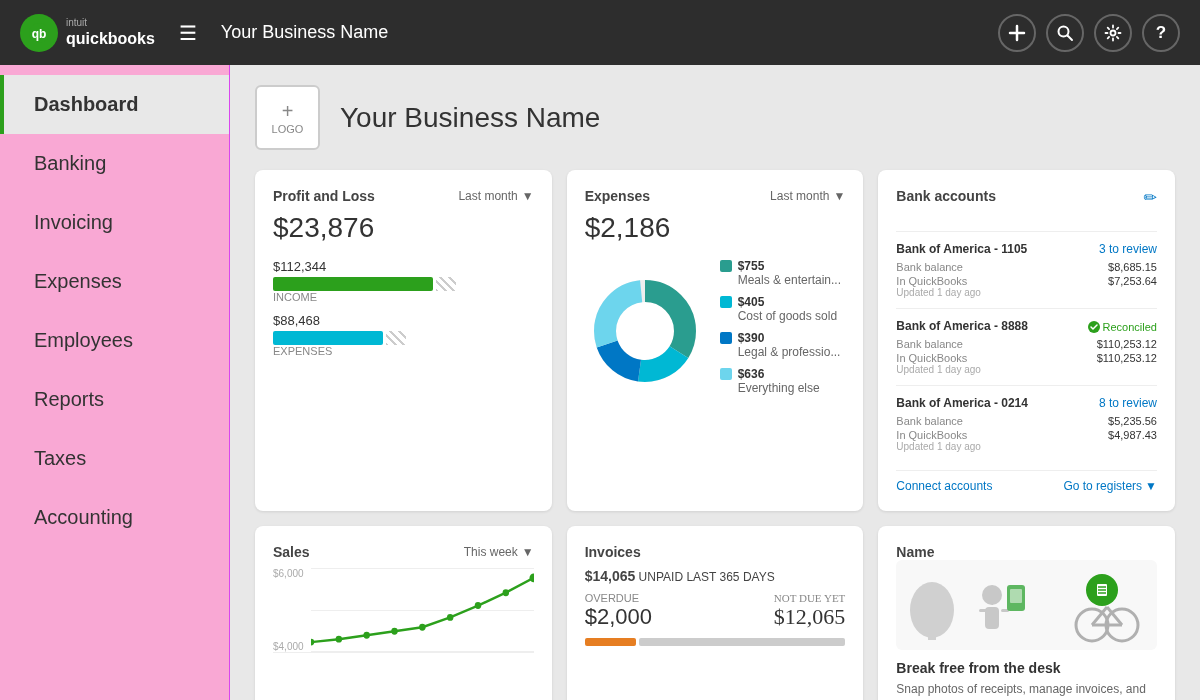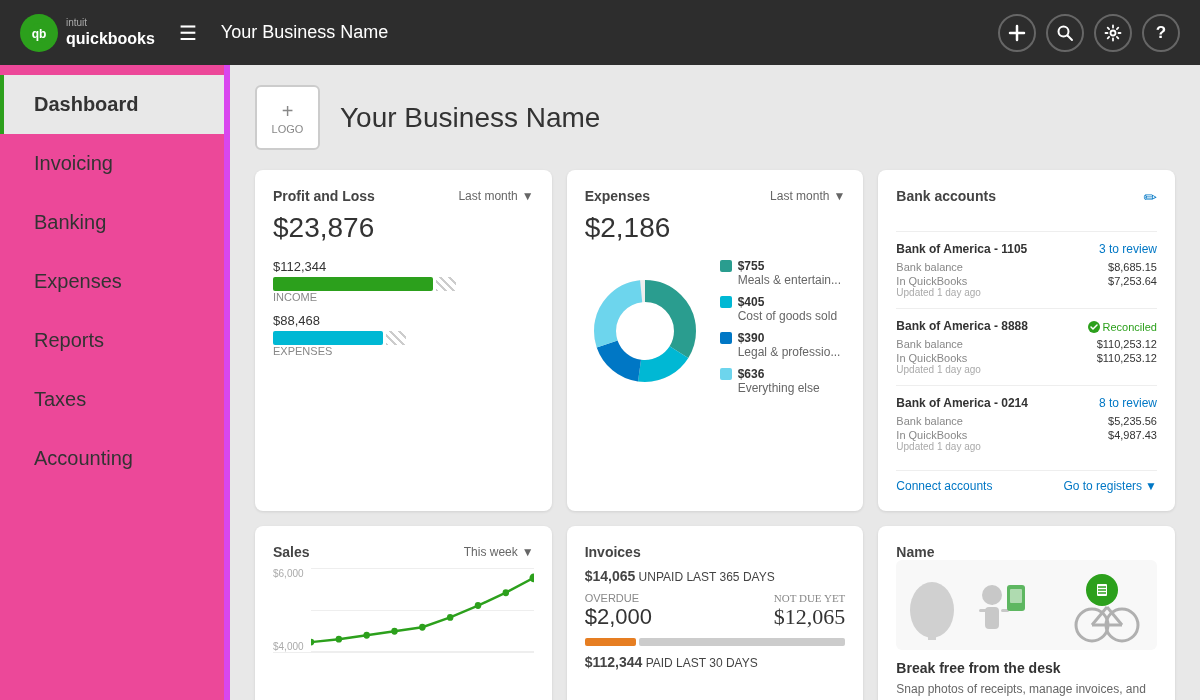--- a/index.html
+++ b/index.html
@@ -78,10 +78,10 @@
     
     .sidebar {
       width: 230px;
-      background: #ec4899;
+      background: #f9a8d4;
       padding-top: 10px;
       flex-shrink: 0;
-      border-right: 6px solid #d946ef;
+      border-right: 1px solid #d946ef;
     }
     .sidebar-item {
       padding: 18px 30px;

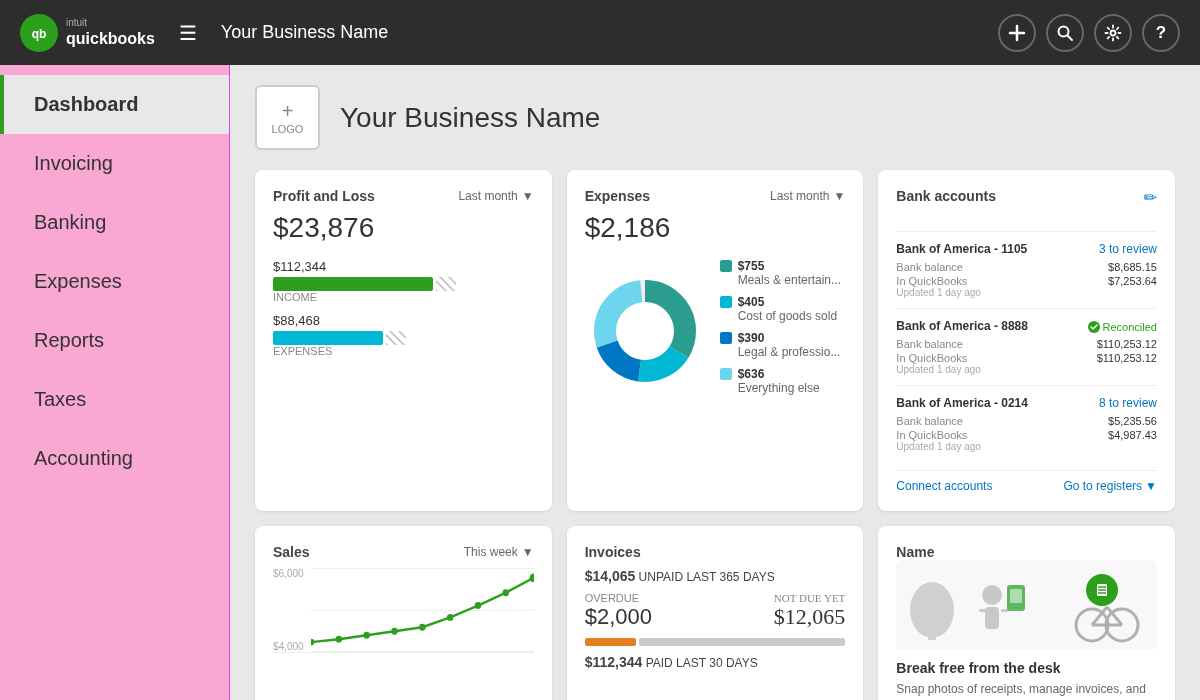--- a/index.html
+++ b/index.html
@@ -405,8 +405,8 @@
 
   <div class="sidebar">
     <div class="sidebar-item active">Dashboard</div>
+    <div class="sidebar-item">Banking</div>
     <div class="sidebar-item">Invoicing</div>
-    <div class="sidebar-item">Banking</div>
     <div class="sidebar-item">Expenses</div>
     <div class="sidebar-item">Reports</div>
     <div class="sidebar-item">Taxes</div>

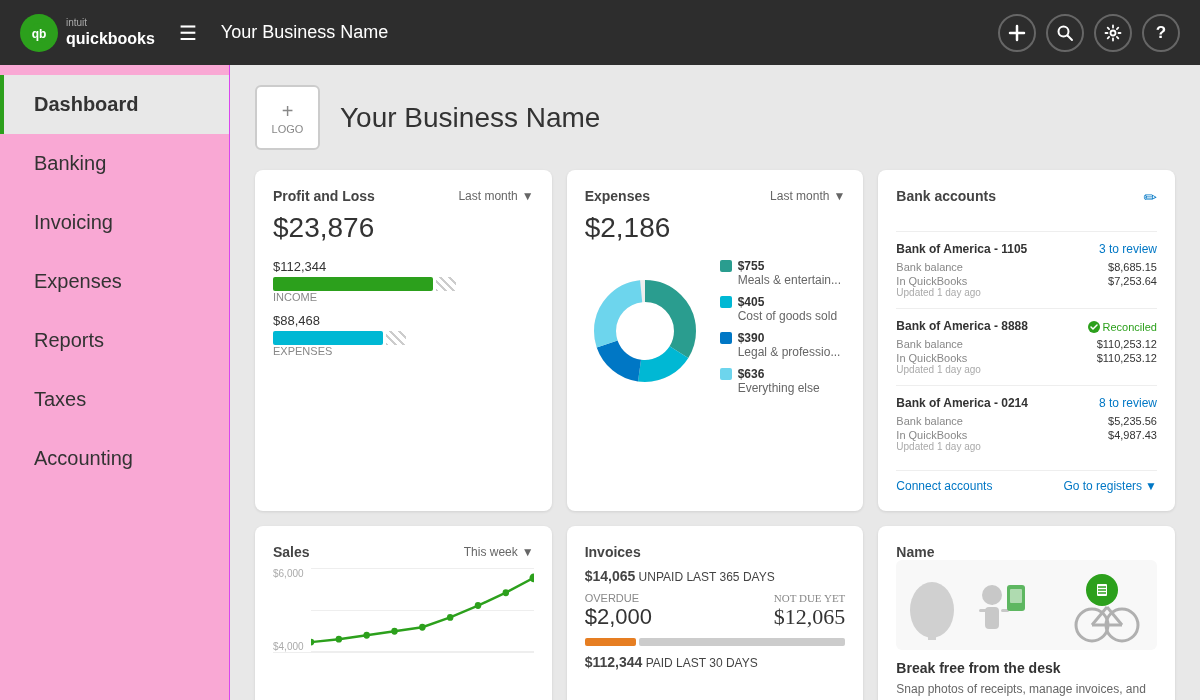--- a/index.html
+++ b/index.html
@@ -408,6 +408,7 @@
     <div class="sidebar-item">Banking</div>
     <div class="sidebar-item">Invoicing</div>
     <div class="sidebar-item">Expenses</div>
+    <div class="sidebar-item">Employees</div>
     <div class="sidebar-item">Reports</div>
     <div class="sidebar-item">Taxes</div>
     <div class="sidebar-item">Accounting</div>

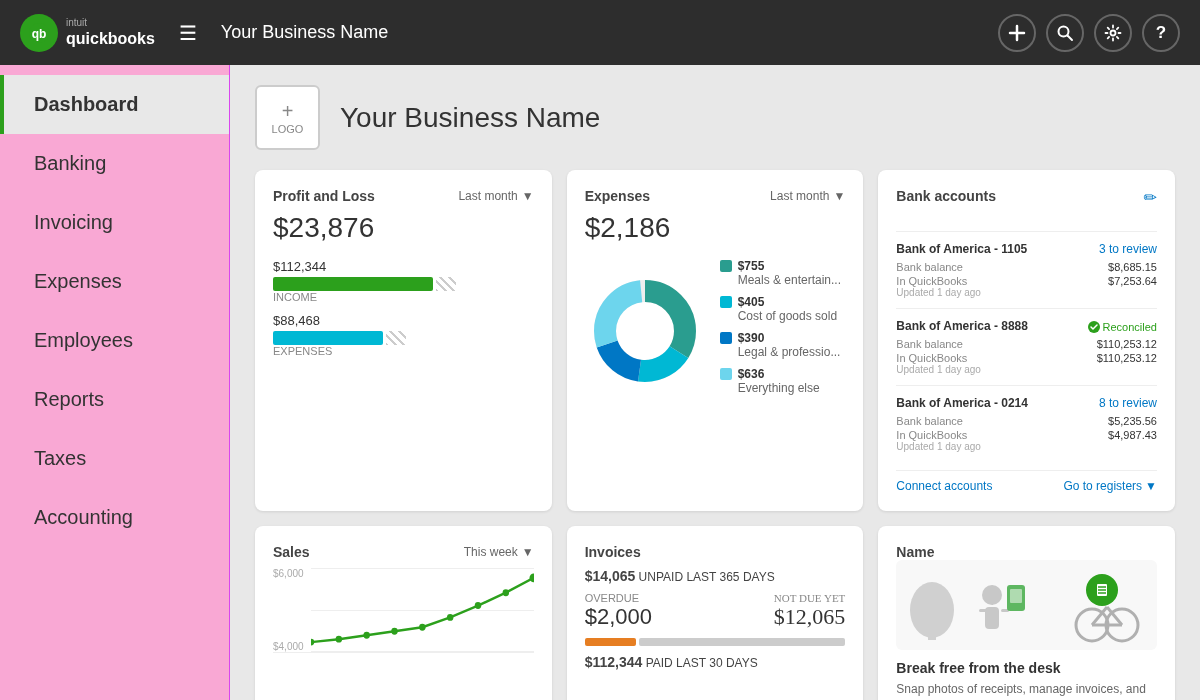--- a/index.html
+++ b/index.html
@@ -647,10 +647,6 @@
           <div class="inv-bar-orange"></div>
           <div class="inv-bar-gray"></div>
         </div>
-        <div class="invoice-paid">
-          <strong>$112,344</strong>
-          <span>PAID LAST 30 DAYS</span>
-        </div>
       </div>
 
       <div class="card">

